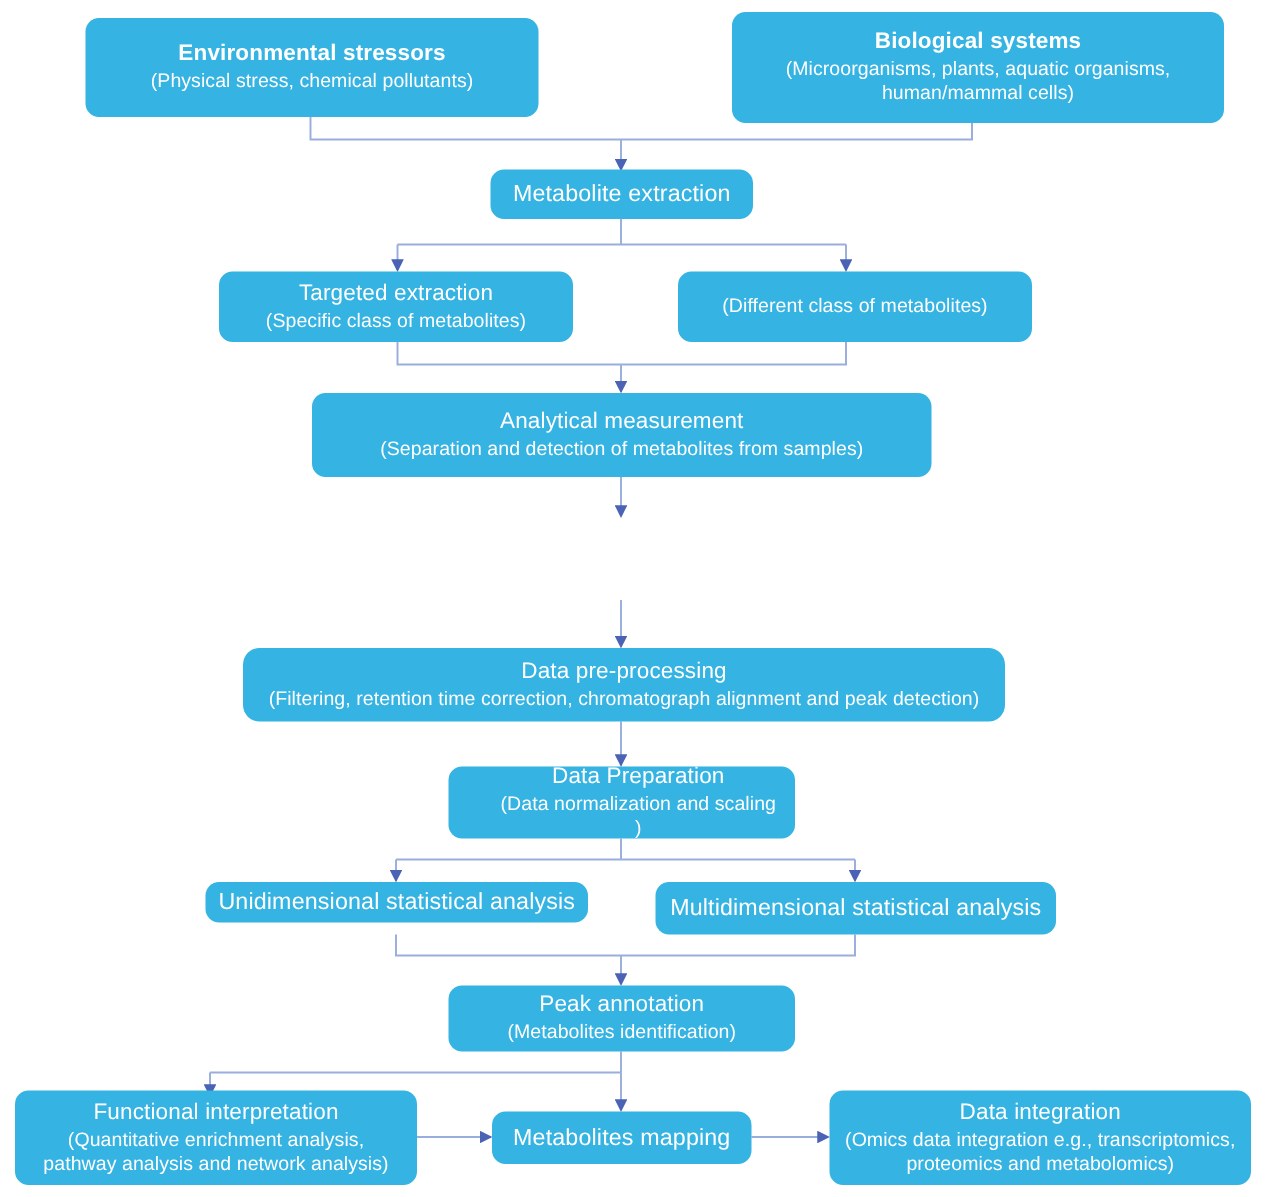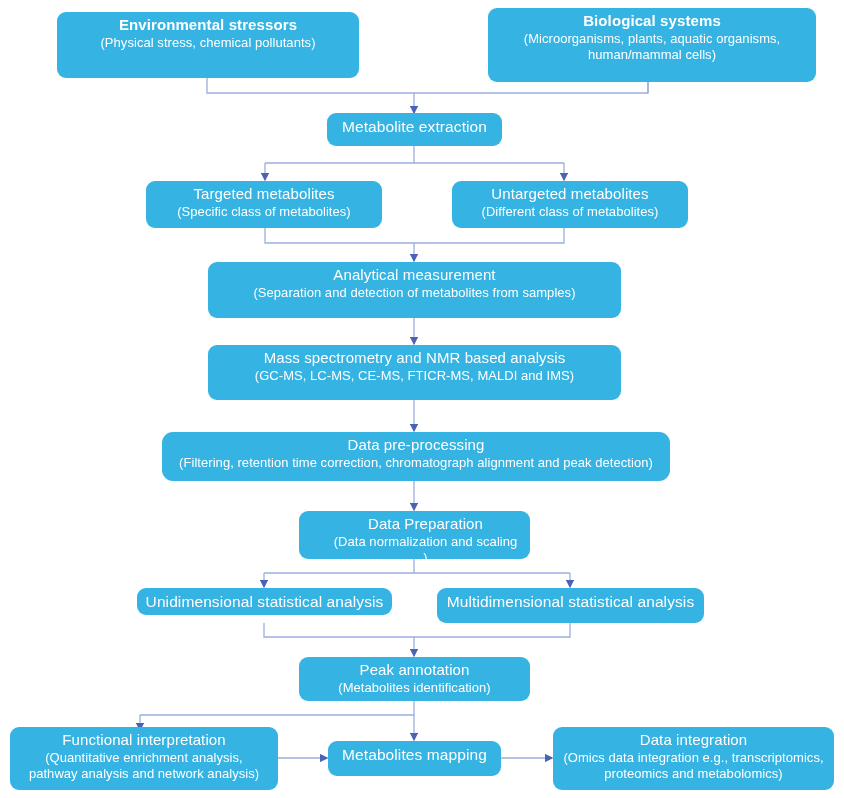--- a/index.html
+++ b/index.html
@@ -34,6 +34,7 @@
     display: flex;
     flex-direction: column;
     align-items: center;
+    justify-content: center;
     text-align: center;
     line-height: 1.26;
     padding: 4px 10px;

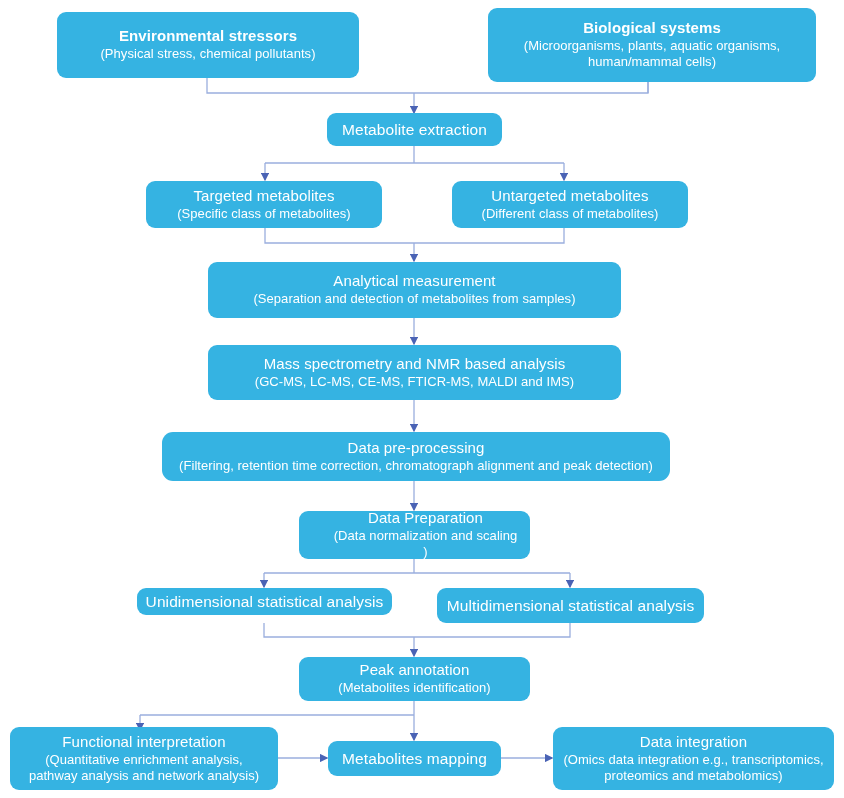--- a/index.html
+++ b/index.html
@@ -124,7 +124,7 @@
   </div>
 
   <div class="node" style="left:146px; top:181px; width:236px; height:47px;">
-    <div class="t1">Targeted metabolites</div>
+    <div class="t1">Targeted extraction</div>
     <div class="t2">(Specific class of metabolites)</div>
   </div>
 

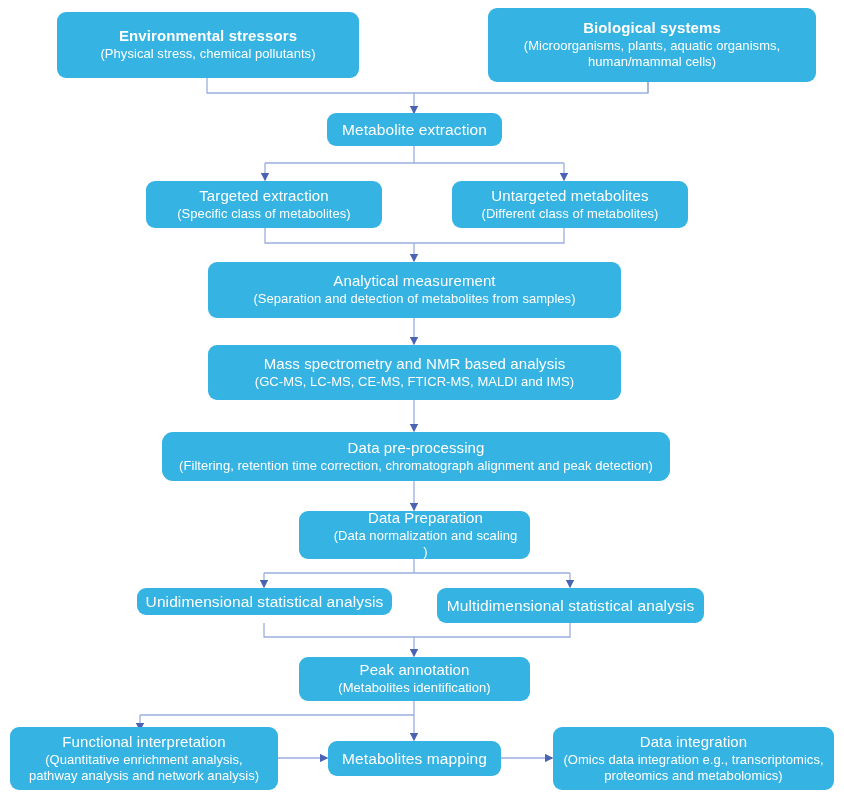--- a/index.html
+++ b/index.html
@@ -129,7 +129,6 @@
   </div>
 
   <div class="node" style="left:452px; top:181px; width:236px; height:47px;">
-    <div class="t1">Untargeted metabolites</div>
     <div class="t2">(Different class of metabolites)</div>
   </div>
 

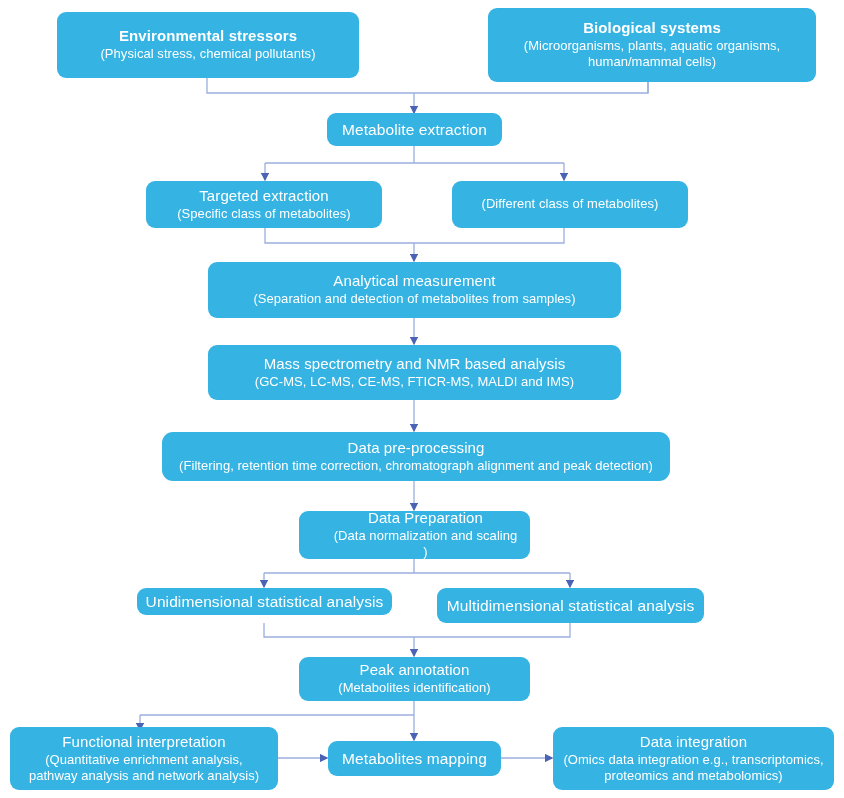--- a/index.html
+++ b/index.html
@@ -137,10 +137,6 @@
     <div class="t2">(Separation and detection of metabolites from samples)</div>
   </div>
 
-  <div class="node" style="left:208px; top:345px; width:413px; height:55px;">
-    <div class="t1">Mass spectrometry and NMR based analysis</div>
-    <div class="t2">(GC-MS, LC-MS, CE-MS, FTICR-MS, MALDI and IMS)</div>
-  </div>
 
   <div class="node" style="left:162px; top:432px; width:508px; height:49px;border-radius:11px;">
     <div class="t1">Data pre-processing</div>

